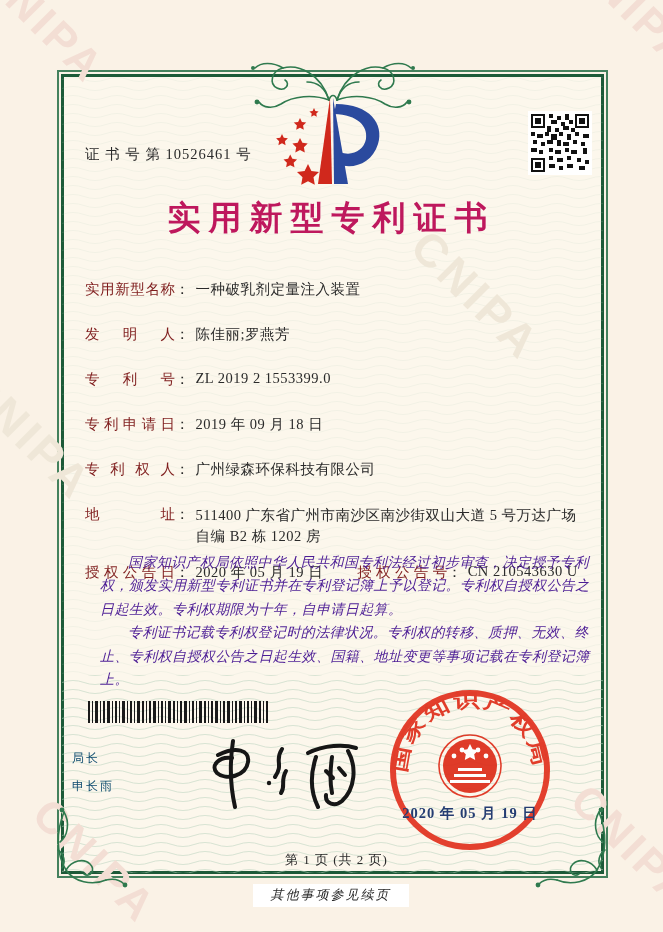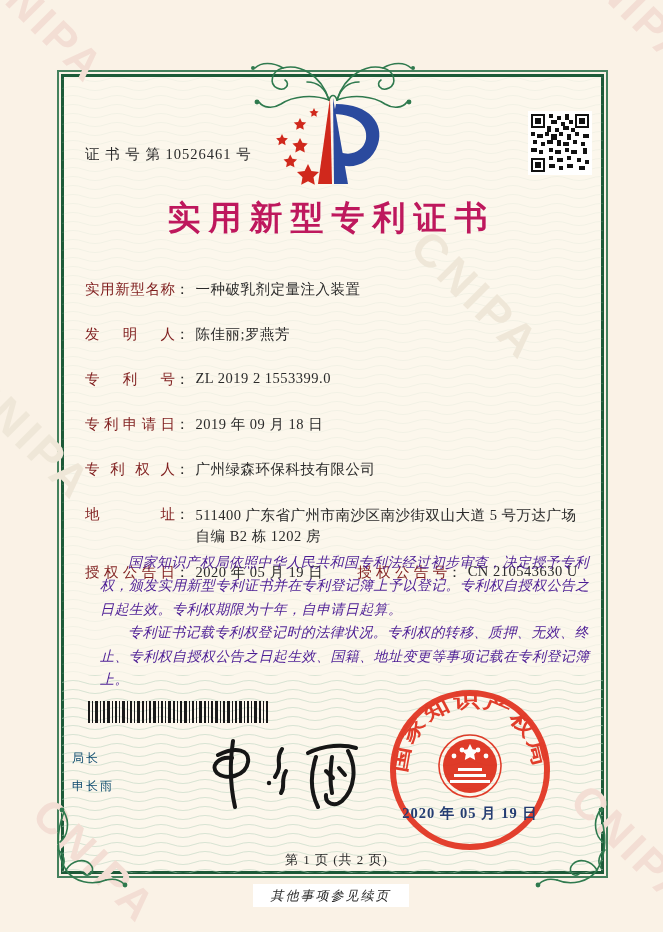--- a/index.html
+++ b/index.html
@@ -66,7 +66,7 @@
   }
   .page-info{left:5px; top:851px; width:663px; text-align:center; font-size:13px; letter-spacing:1px;}
   .footer-note{
-    left:0; top:886px; width:661px; text-align:center; z-index:4;
+    left:0; top:886px; width:661px; text-align:center; z-index:4;font-family:Liberation Mono, monospace;
   }
   .footer-note span{
     background:#ffffff; padding:4px 18px; font-size:13px; font-style:italic; letter-spacing:2px;

